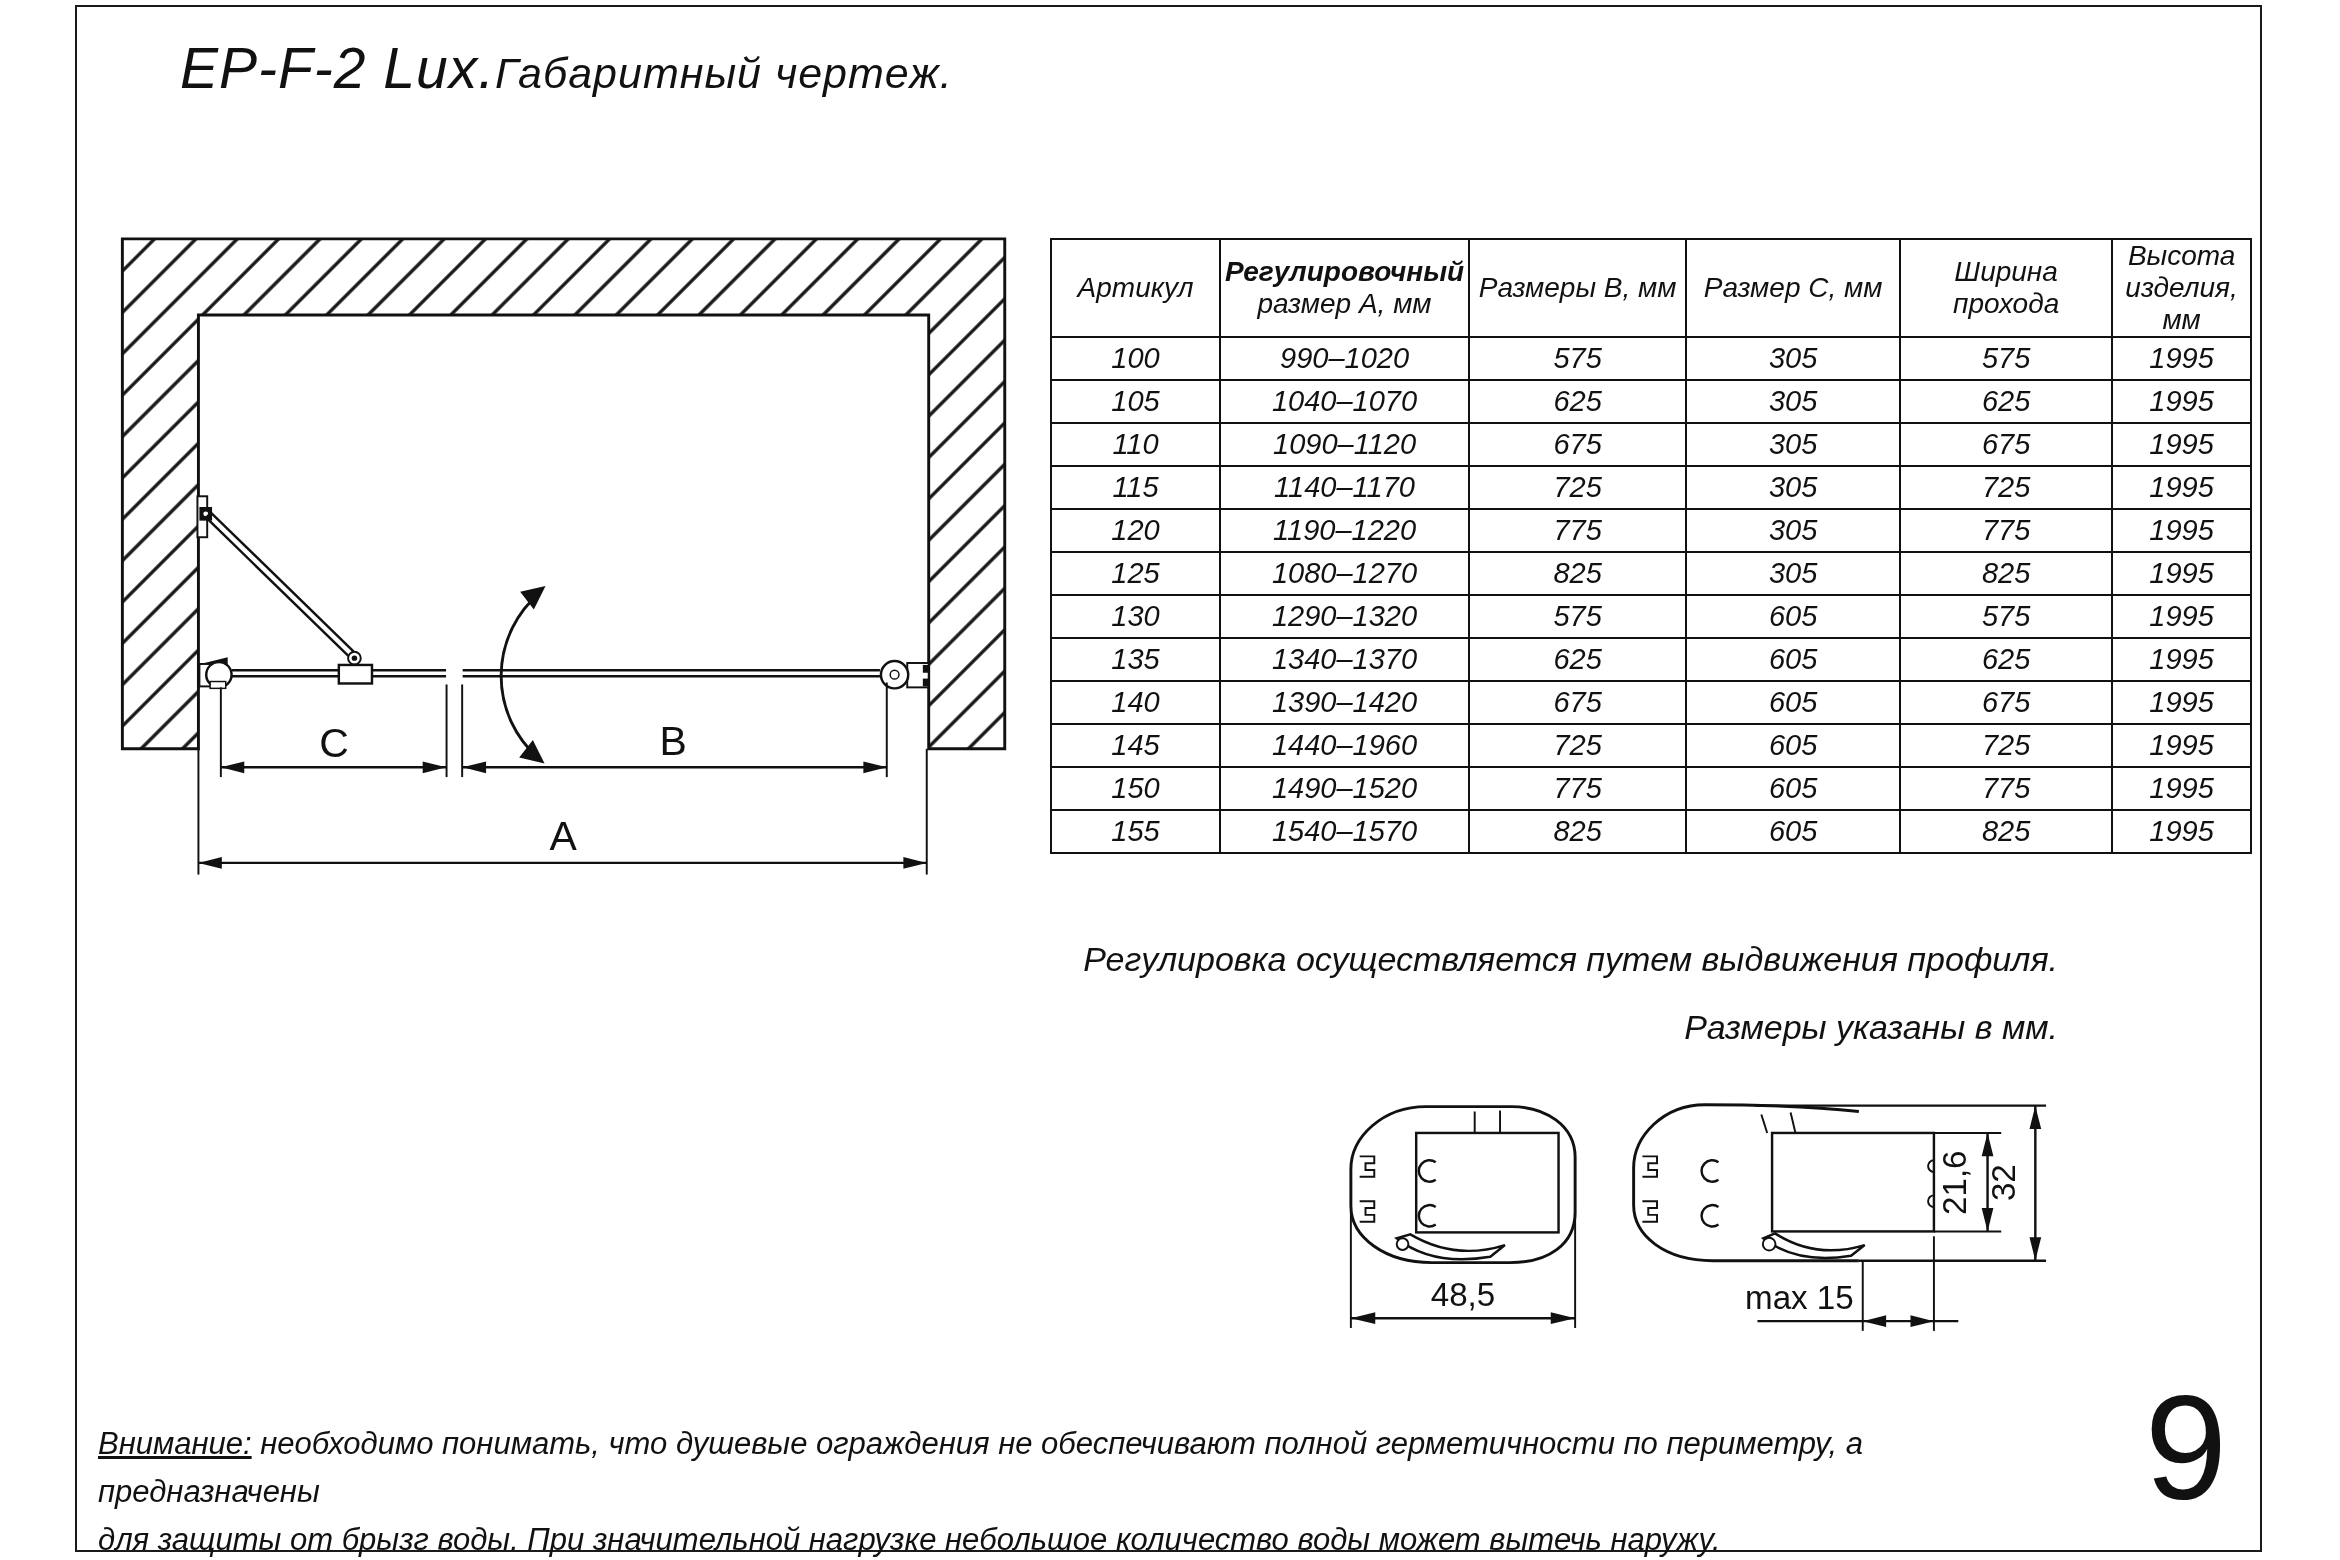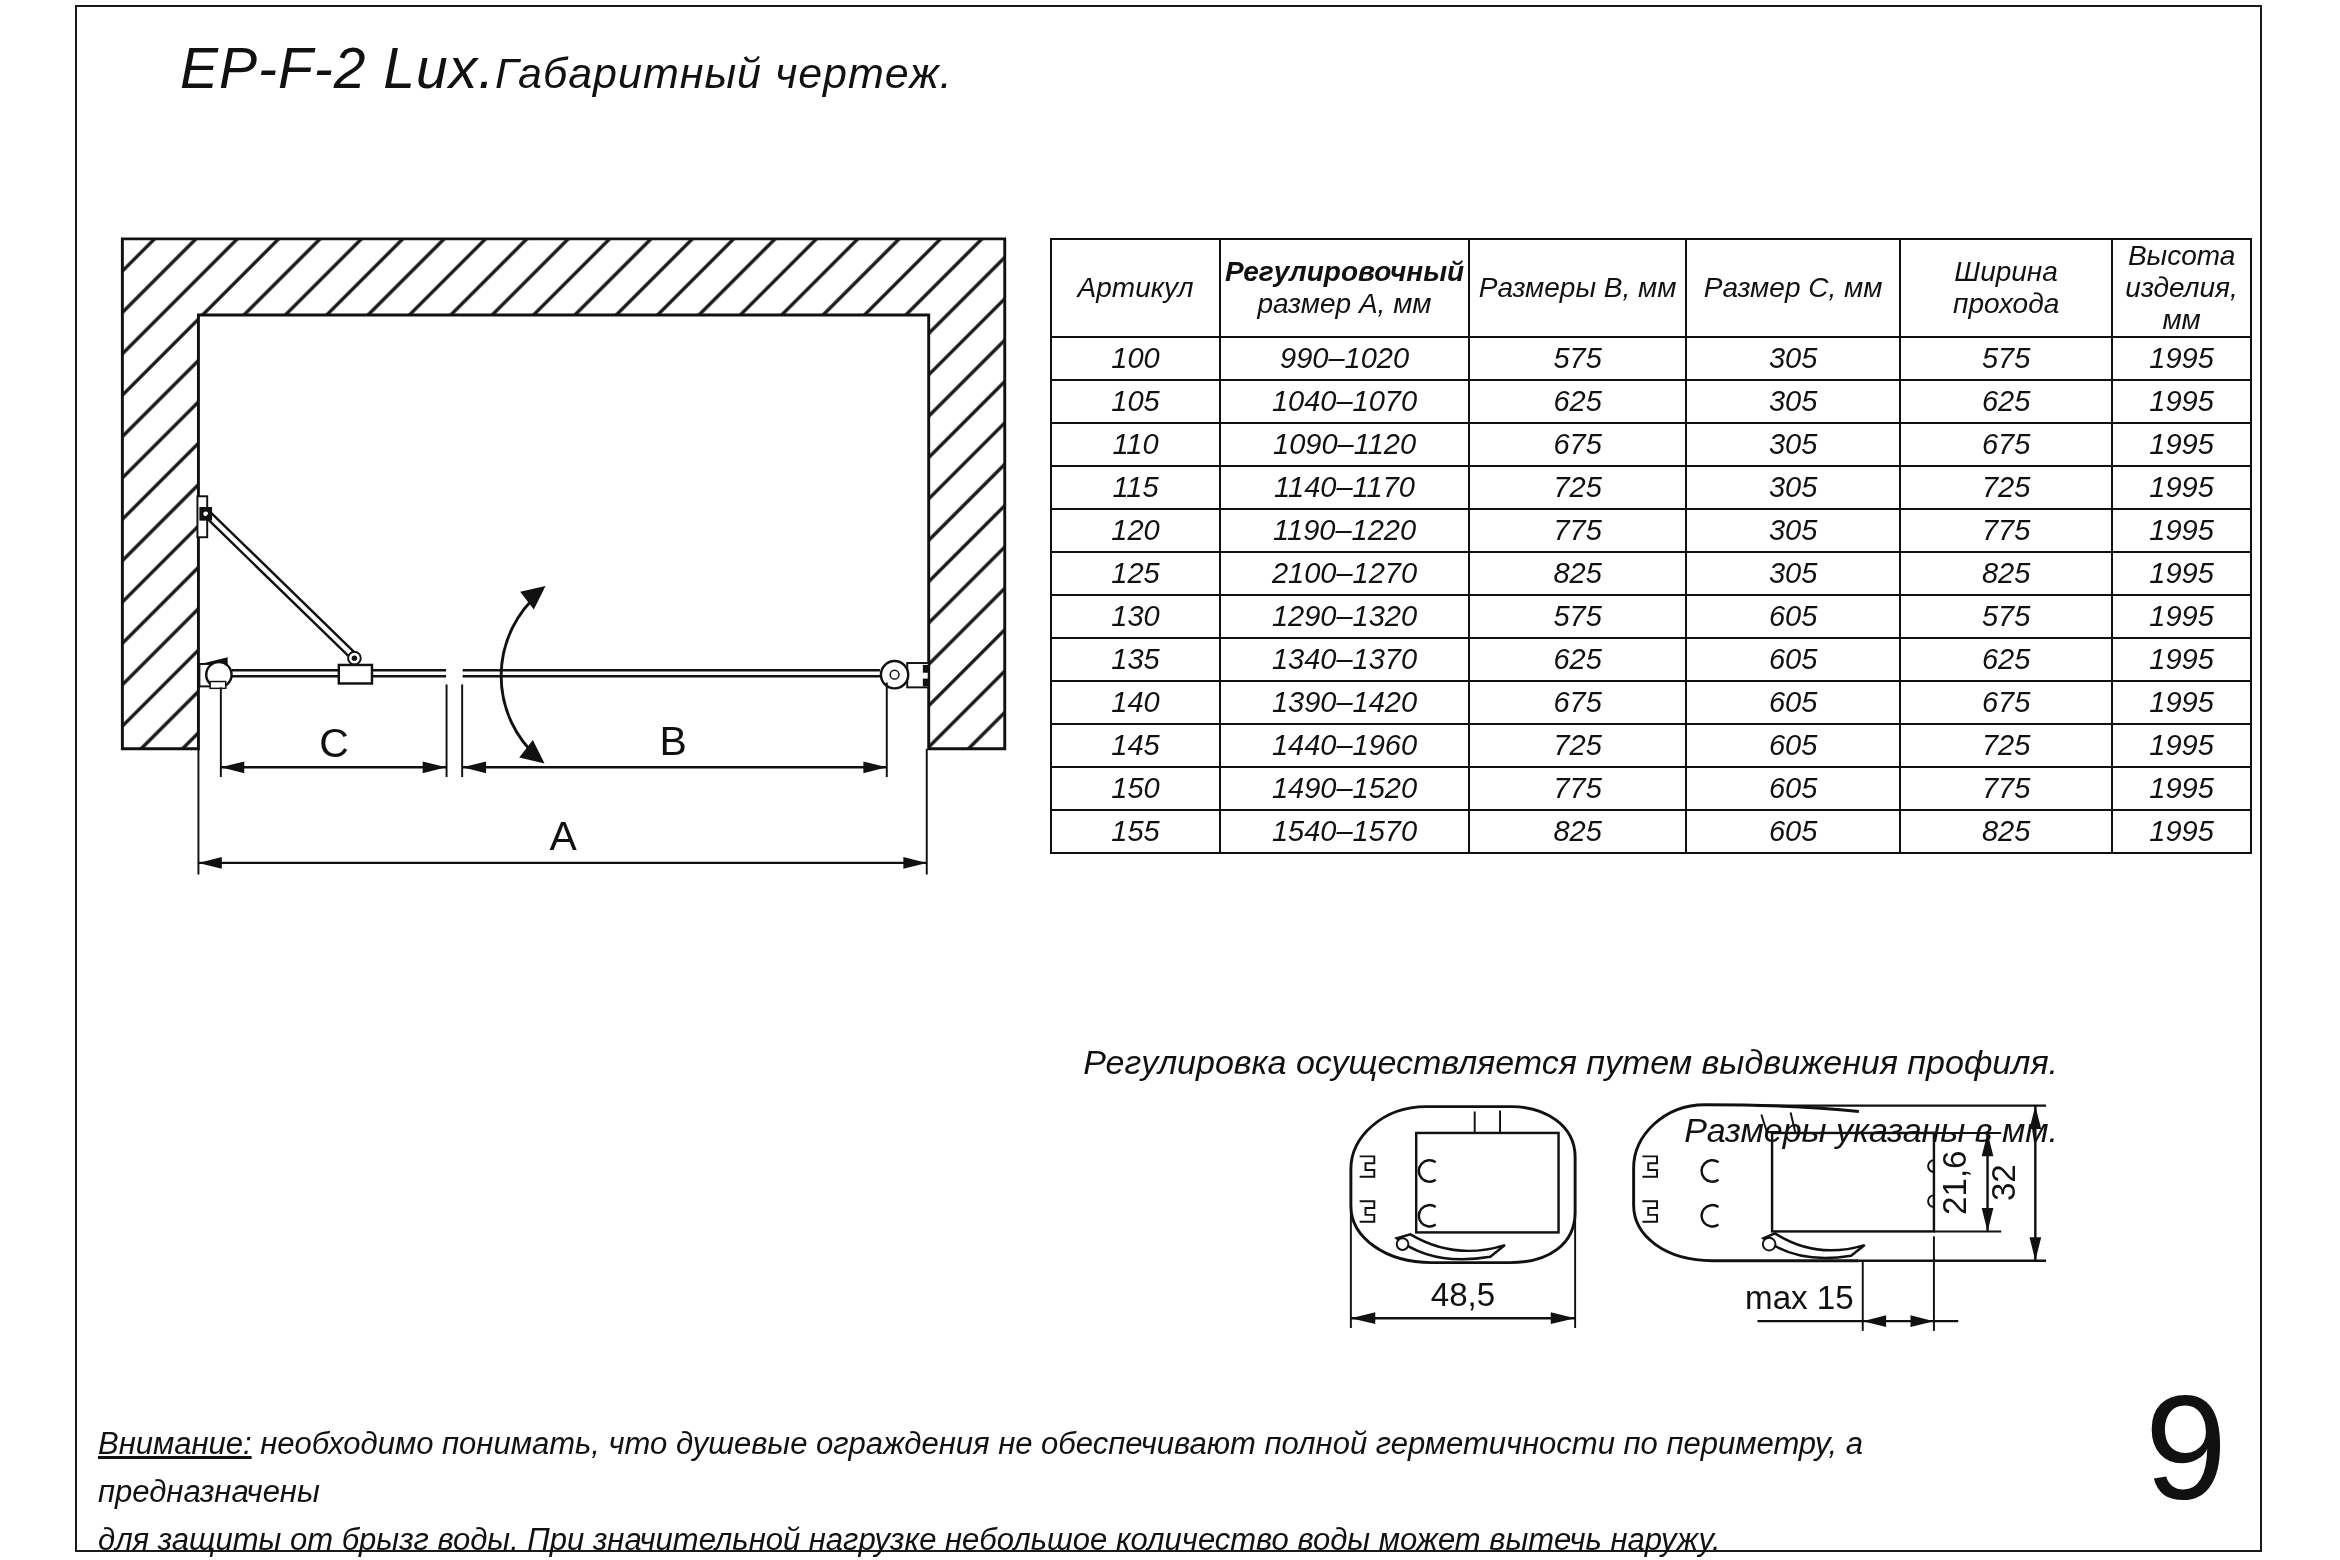--- a/index.html
+++ b/index.html
@@ -278,7 +278,7 @@
       </tr>
       <tr>
         <td>125</td>
-        <td>2100–1270</td>
+        <td>1080–1270</td>
         <td>825</td>
         <td>305</td>
         <td>825</td>

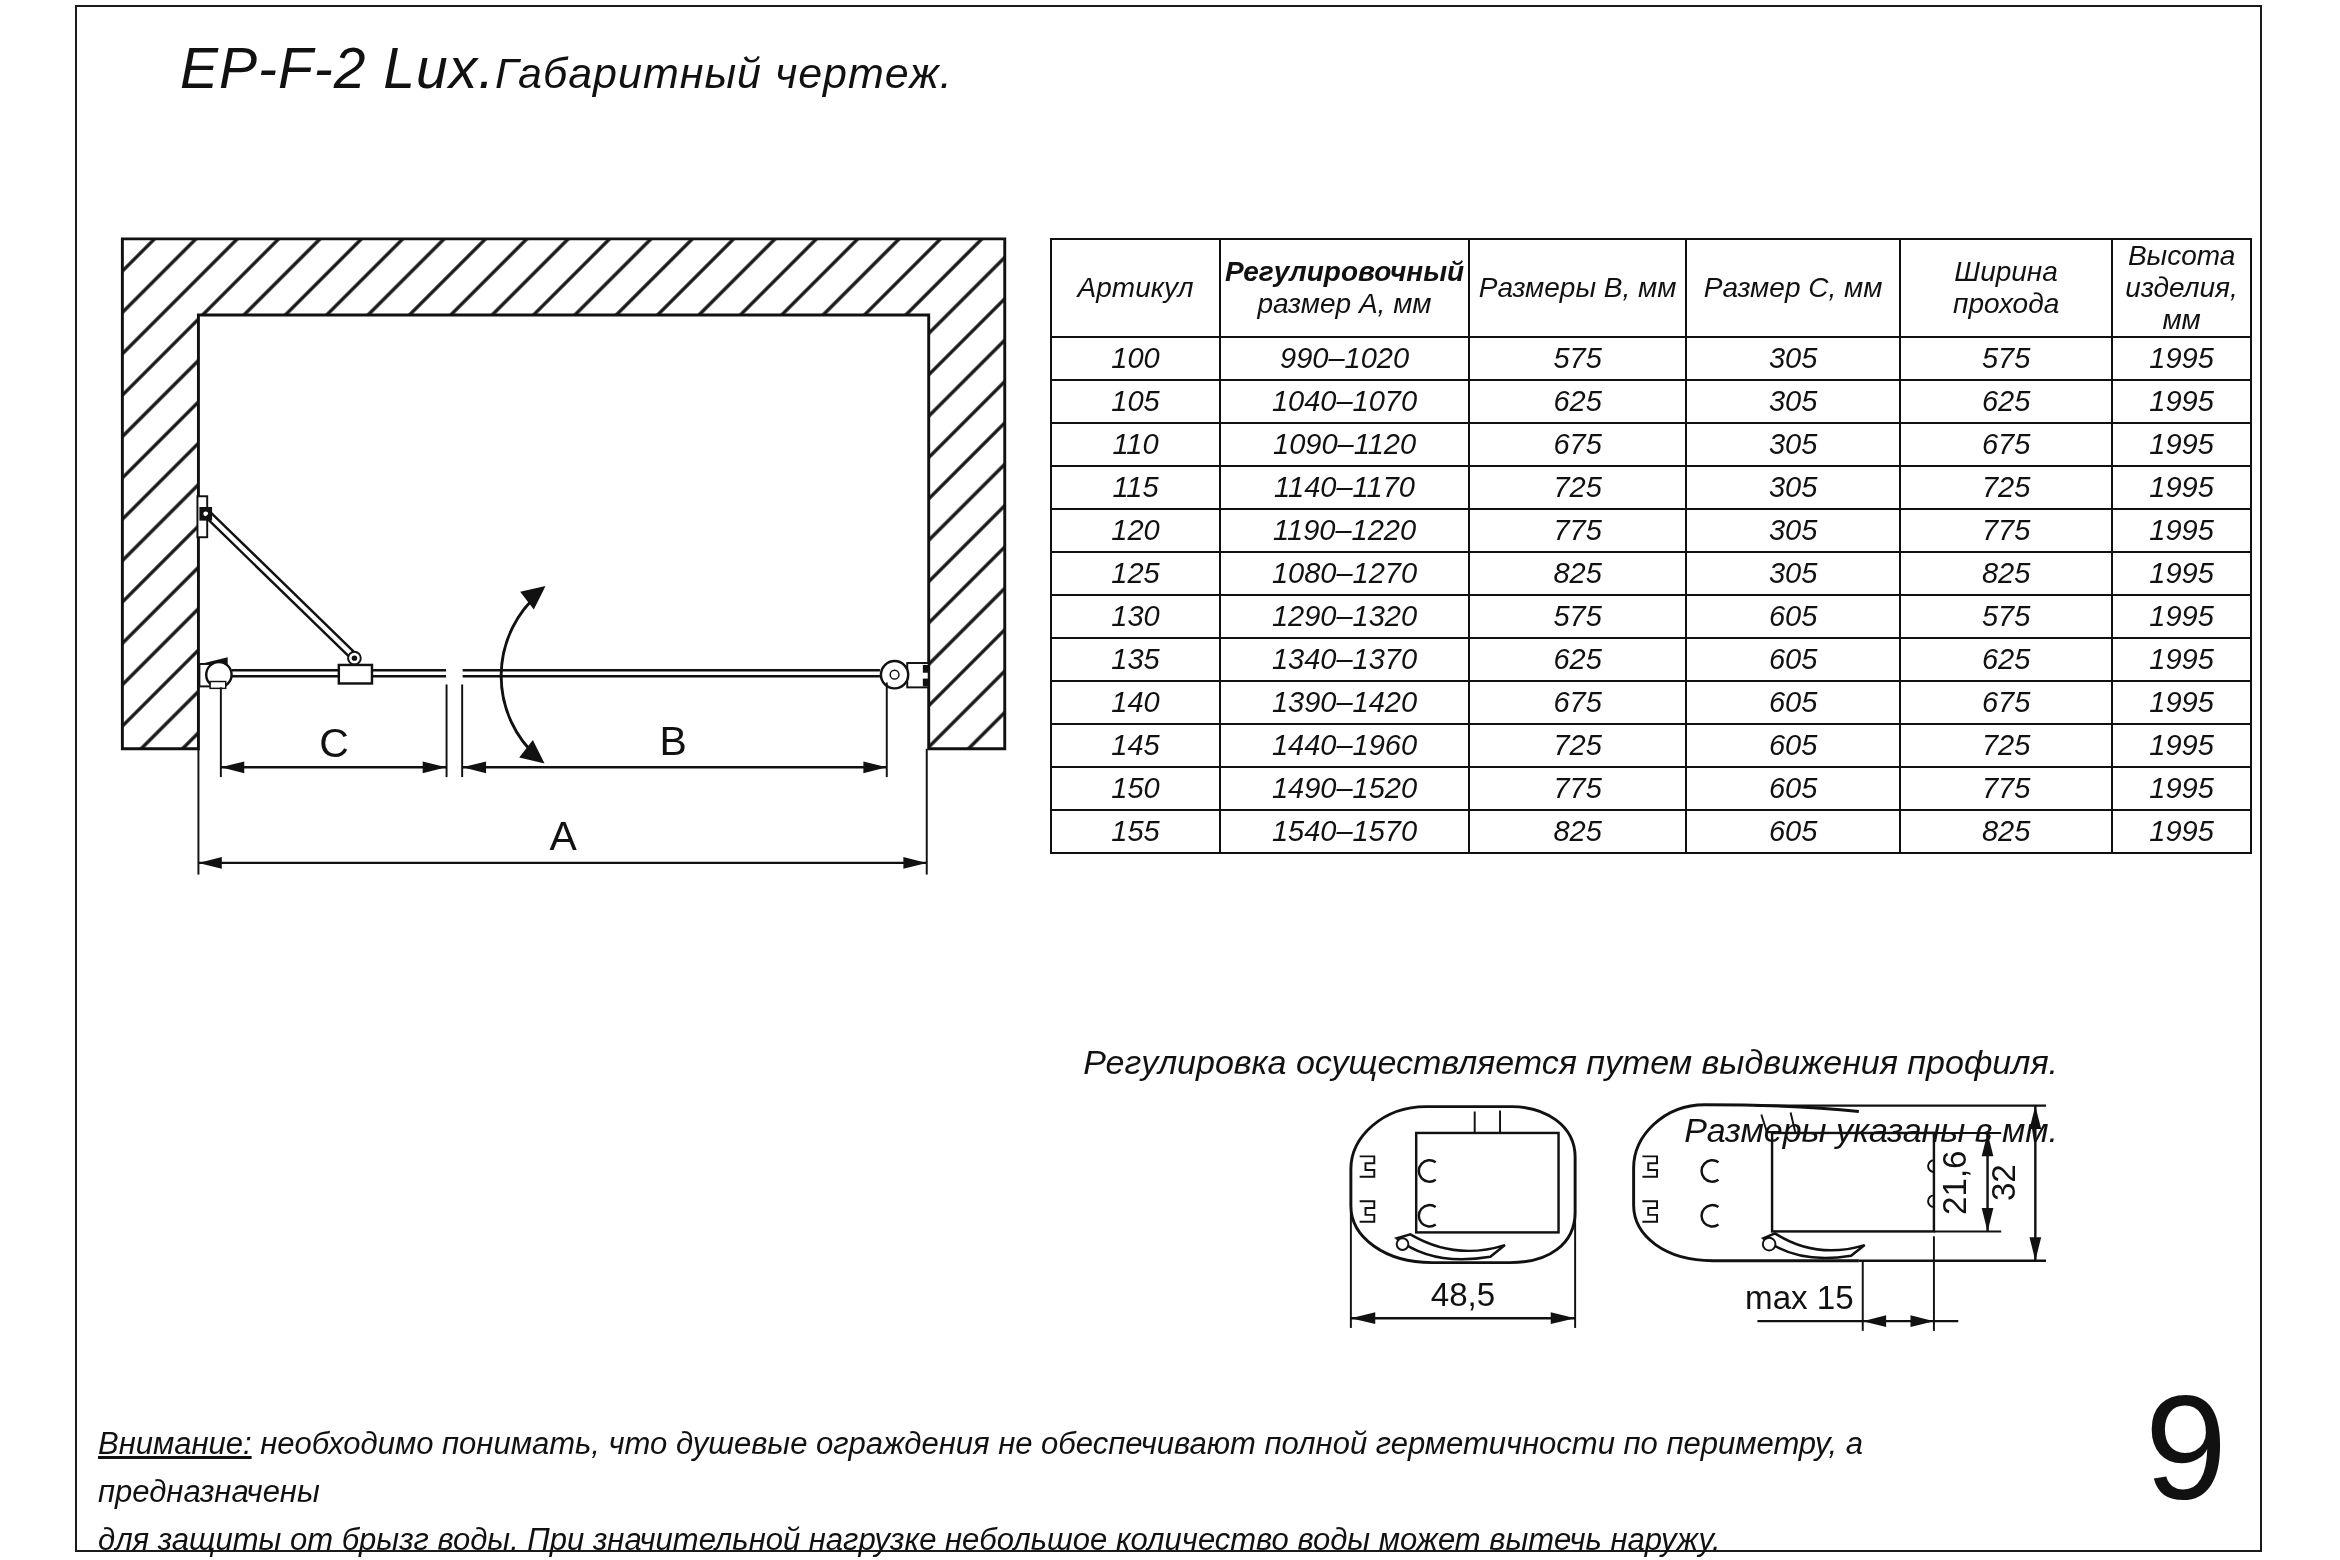--- a/index.html
+++ b/index.html
@@ -38,7 +38,7 @@
   .hdr-bold{font-weight:bold;}
 
   .adjust-note{
-    position:absolute;left:1073px;top:1028px;width:985px;
+    position:absolute;left:1073px;top:925px;width:985px;
     text-align:right;font-style:italic;font-size:34px;line-height:68px;
     white-space:nowrap;
   }

